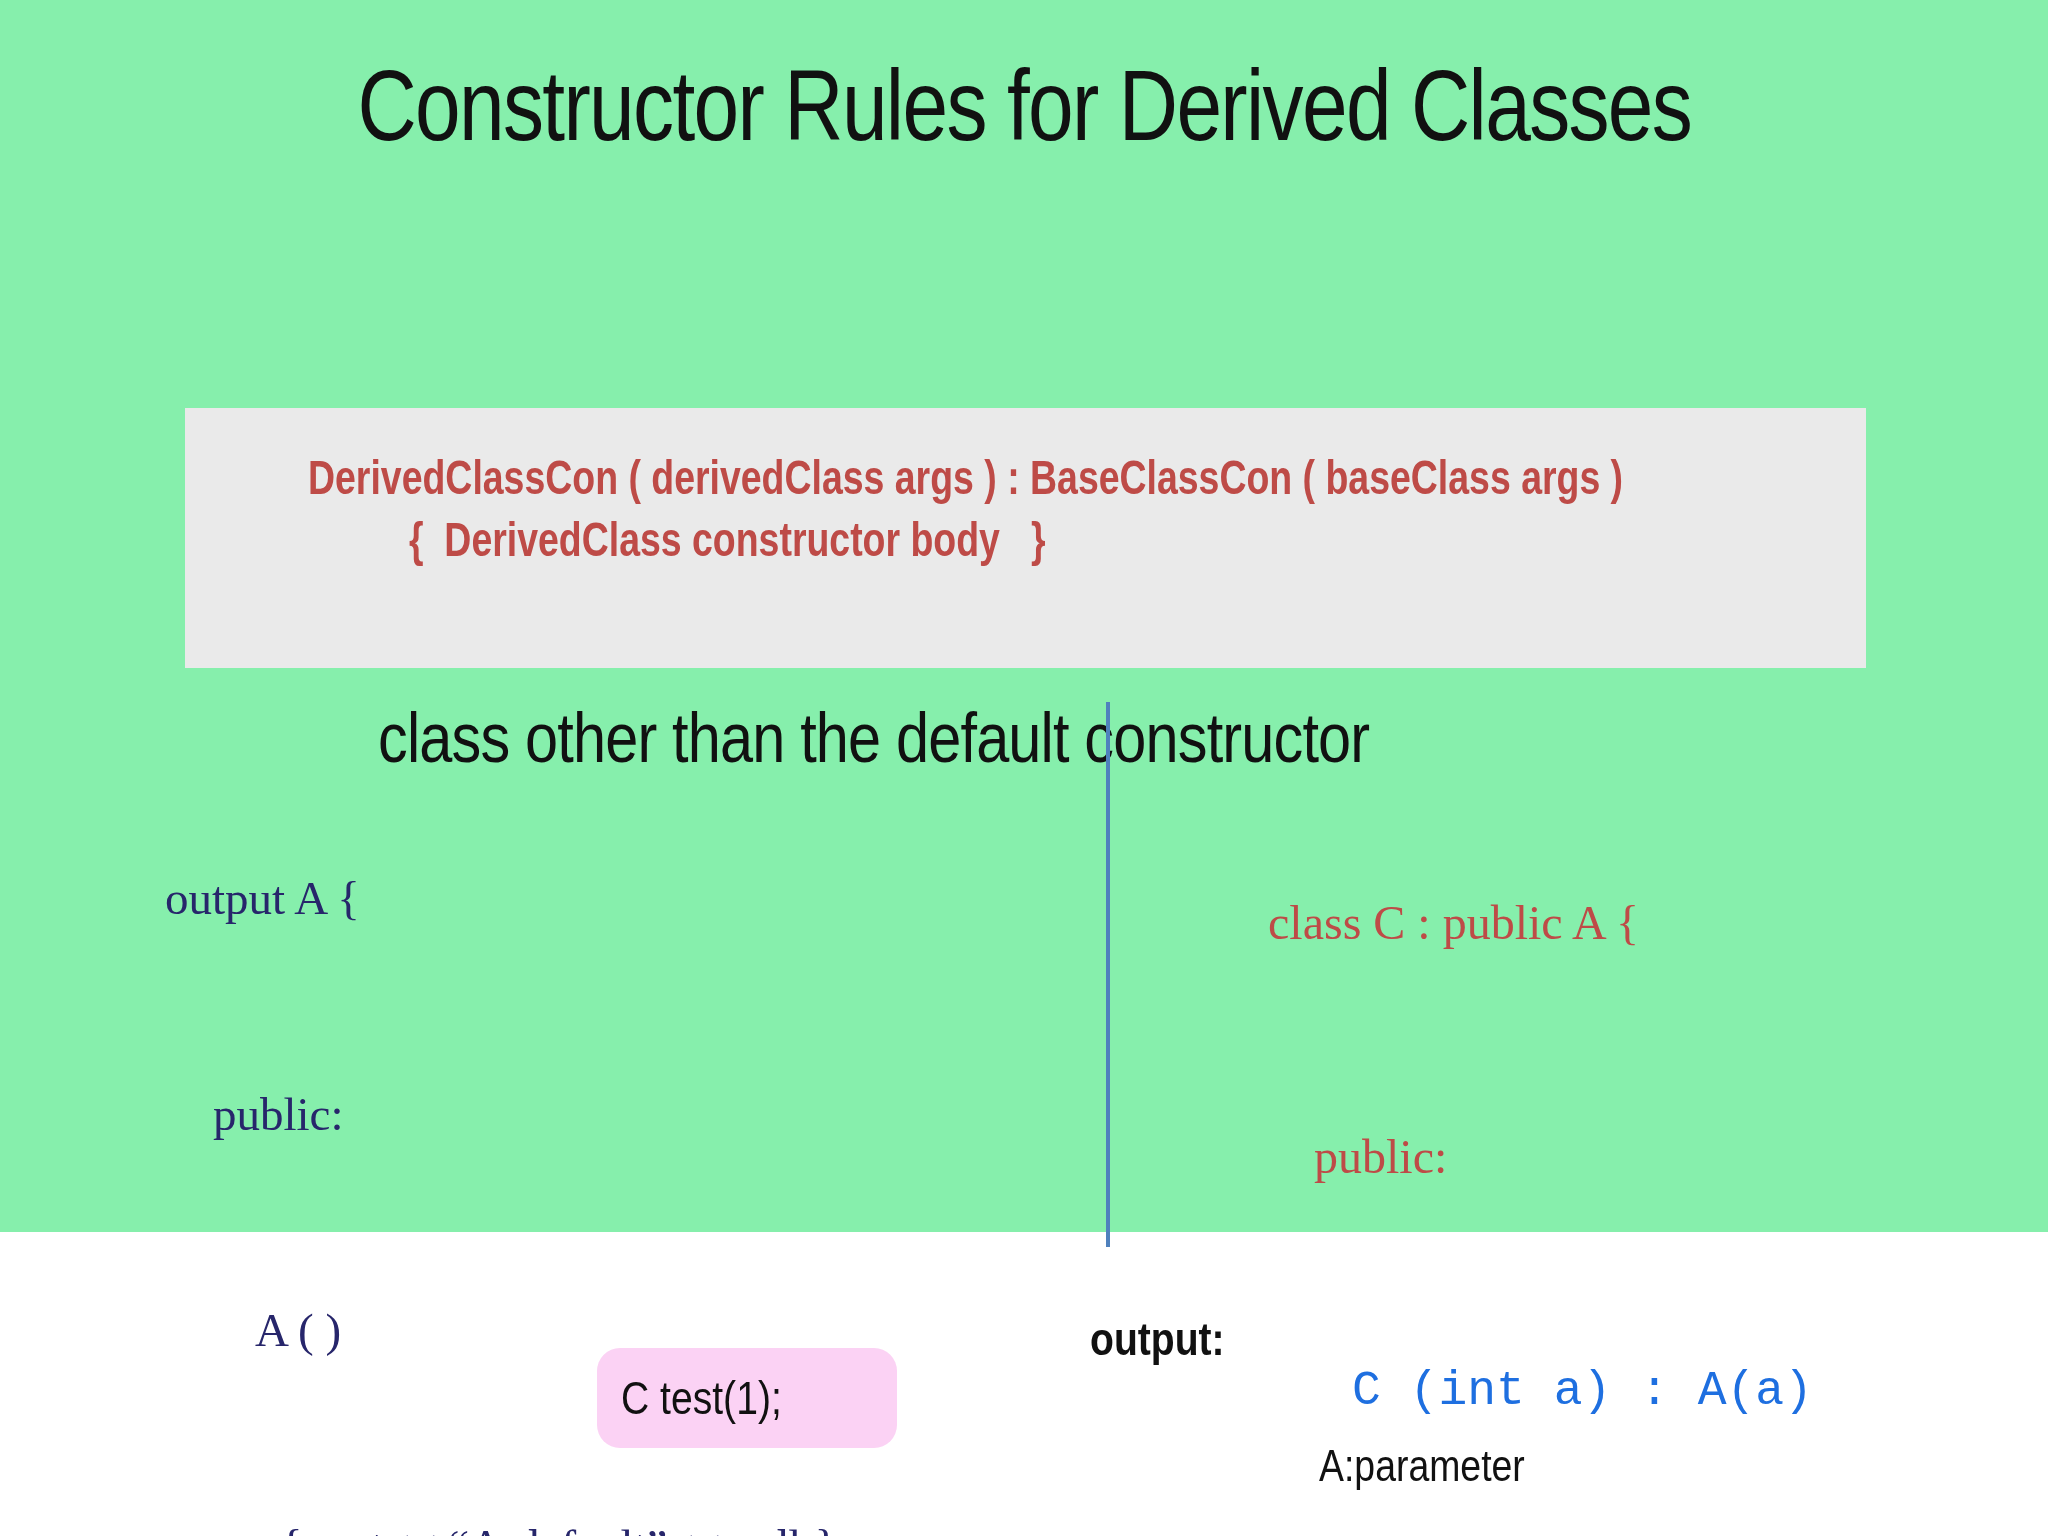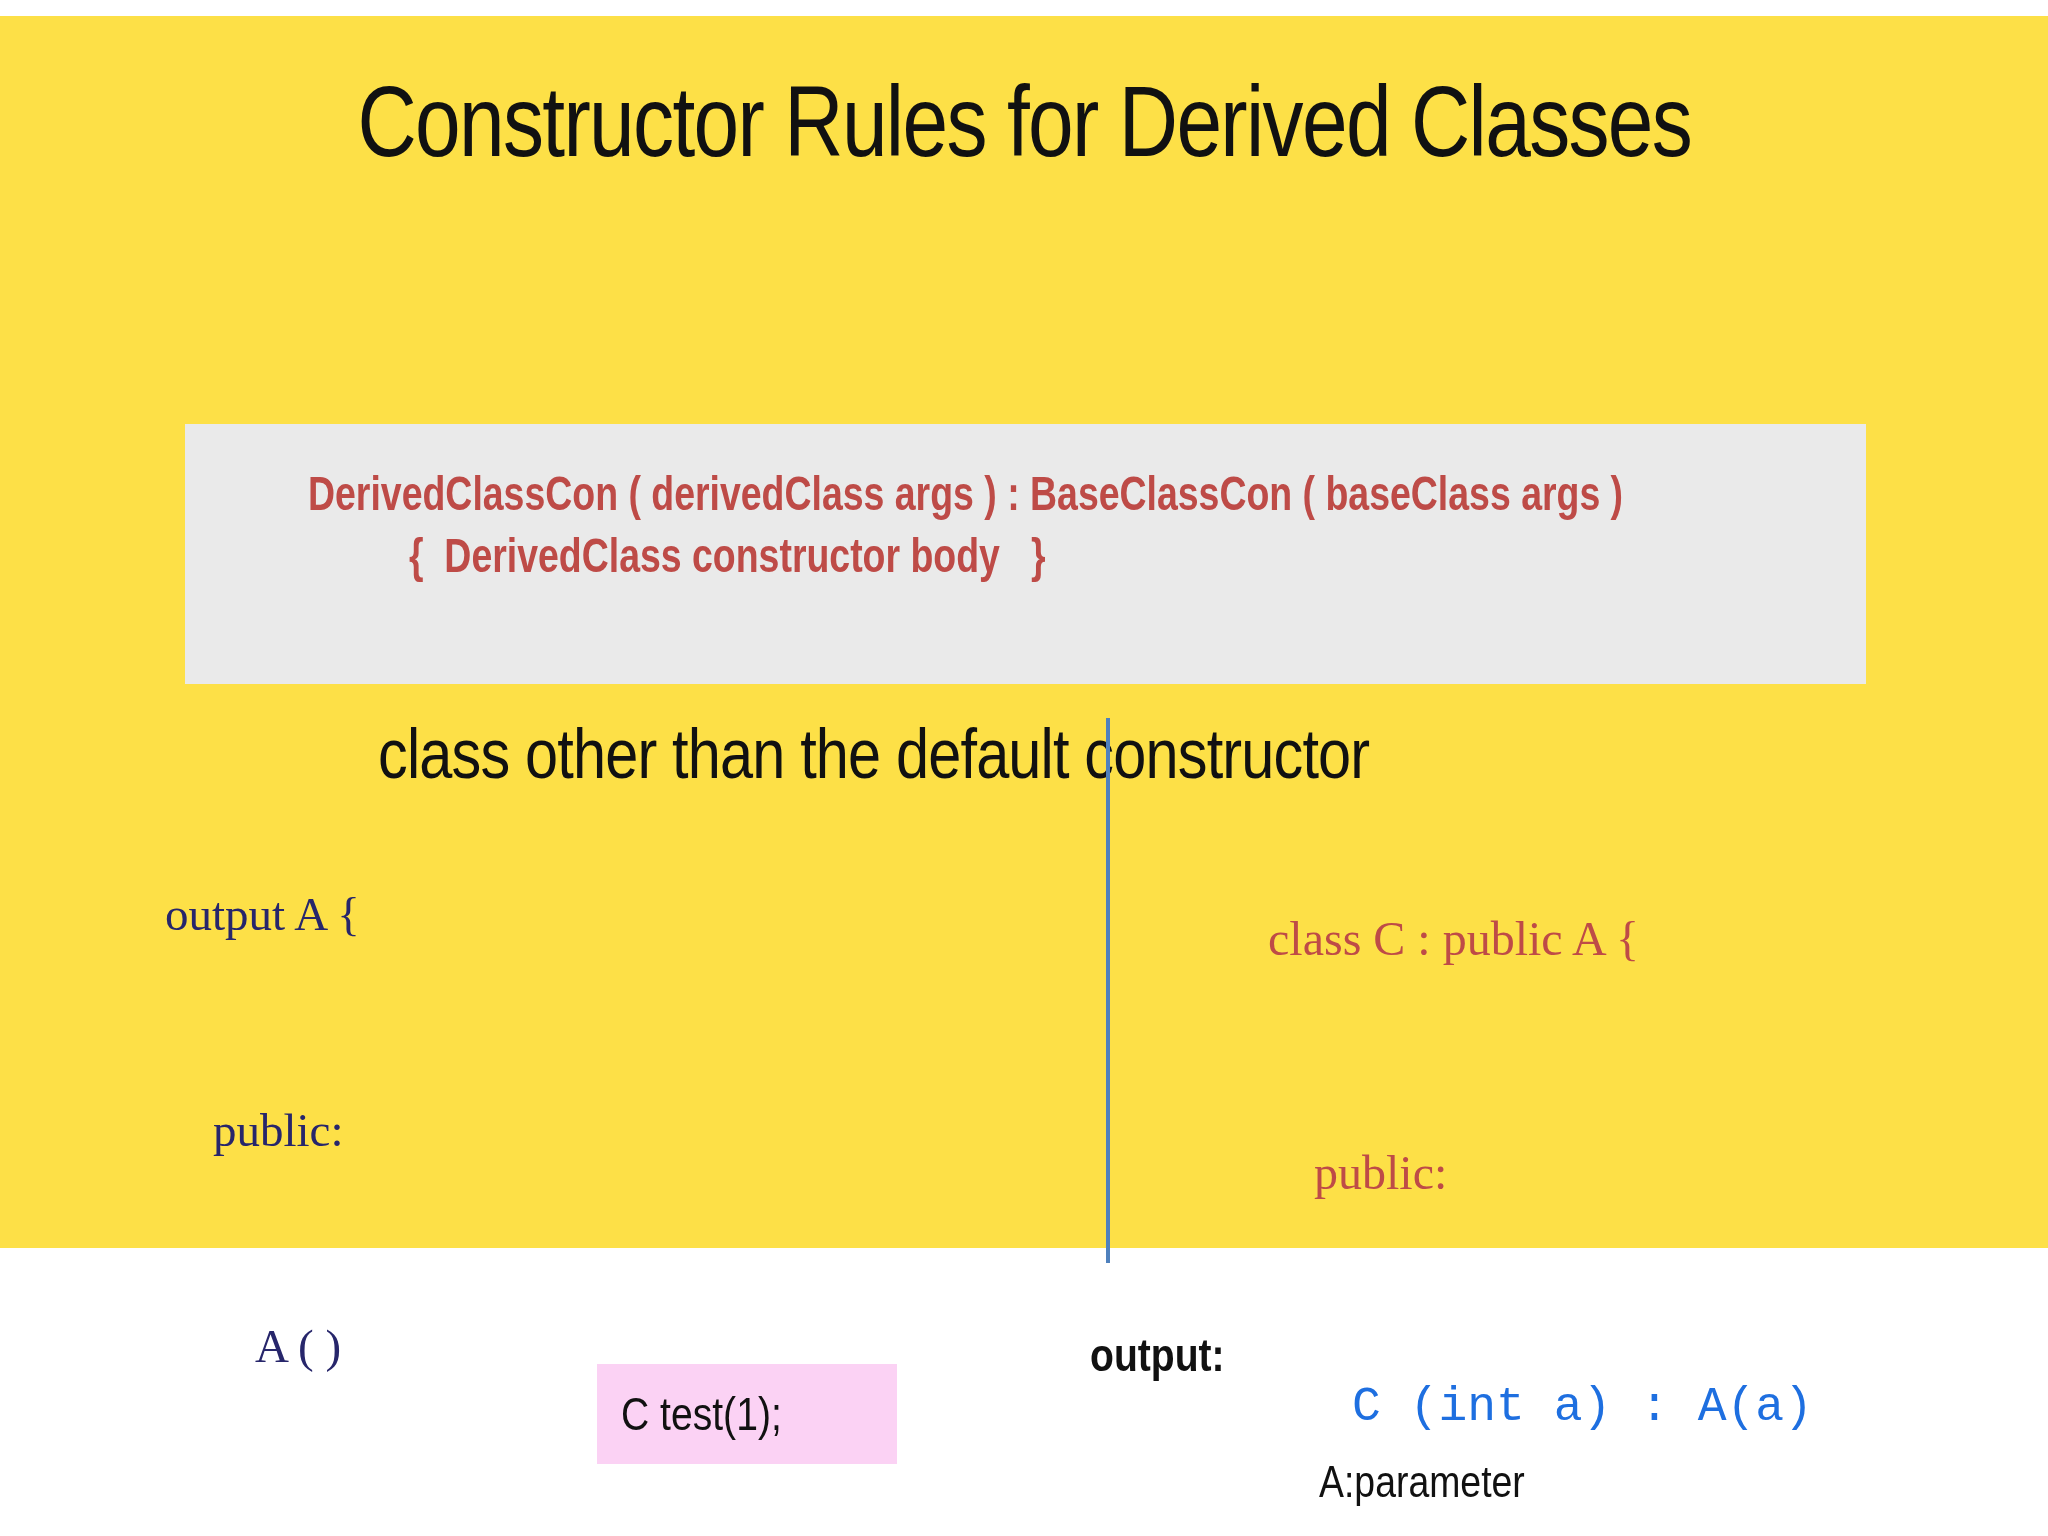--- a/index.html
+++ b/index.html
@@ -14,7 +14,7 @@
   *{margin:0;padding:0;box-sizing:border-box;}
   html,body{width:2048px;height:1536px;background:#ffffff;overflow:hidden;}
   body{font-family:"Liberation Sans","DejaVu Sans",sans-serif;color:var(--text-black);}
-  .slide{position:absolute;left:0;top:16px;width:2048px;height:1232px;background:#fde047;}
+  .slide{position:absolute;left:0;top:0;width:2048px;height:1232px;background:#86efac;}
 
   .title-wrap{position:absolute;left:0;right:0;top:48px;text-align:center;}
   .title{display:inline-block;font-size:100px;line-height:1.15;font-weight:400;

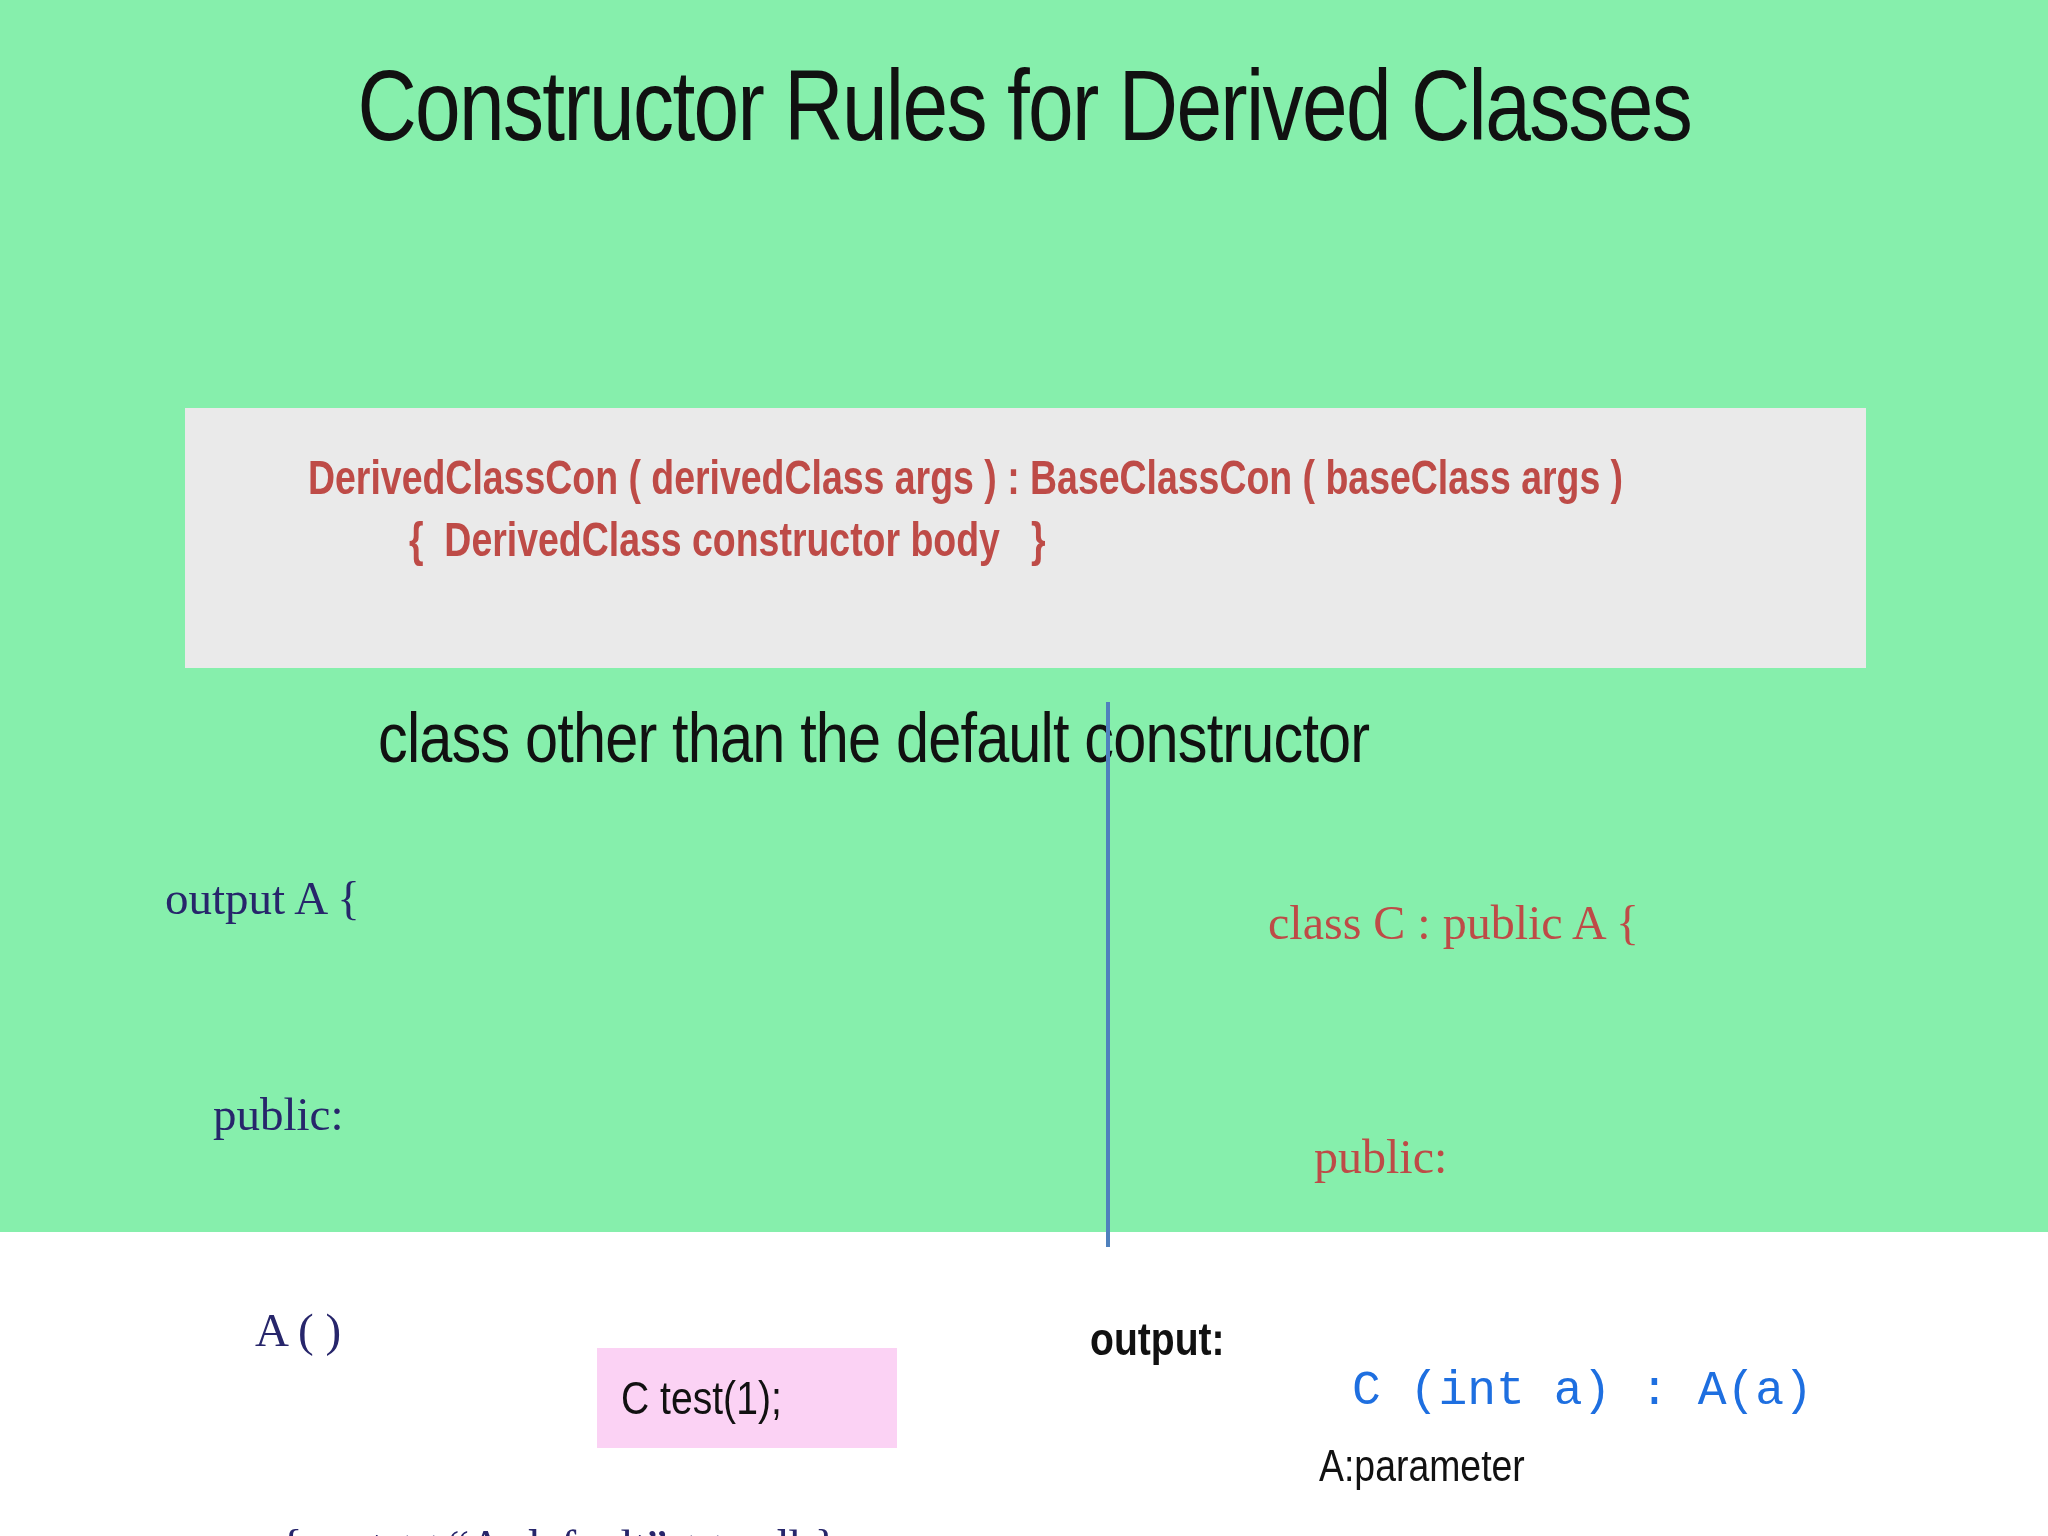--- a/index.html
+++ b/index.html
@@ -50,7 +50,7 @@
            background:var(--divider-blue);}
 
   .test-call-box{position:absolute;left:597px;top:1348px;width:300px;height:100px;
-                 background:var(--test-call-bg);}
+                 background:var(--test-call-bg);border-radius:23px;}
   .test-call-text{position:absolute;left:24px;top:50%;
                   transform:translateY(-50%) scaleX(0.85);transform-origin:left center;
                   font-size:46px;color:var(--text-black);white-space:pre;}

